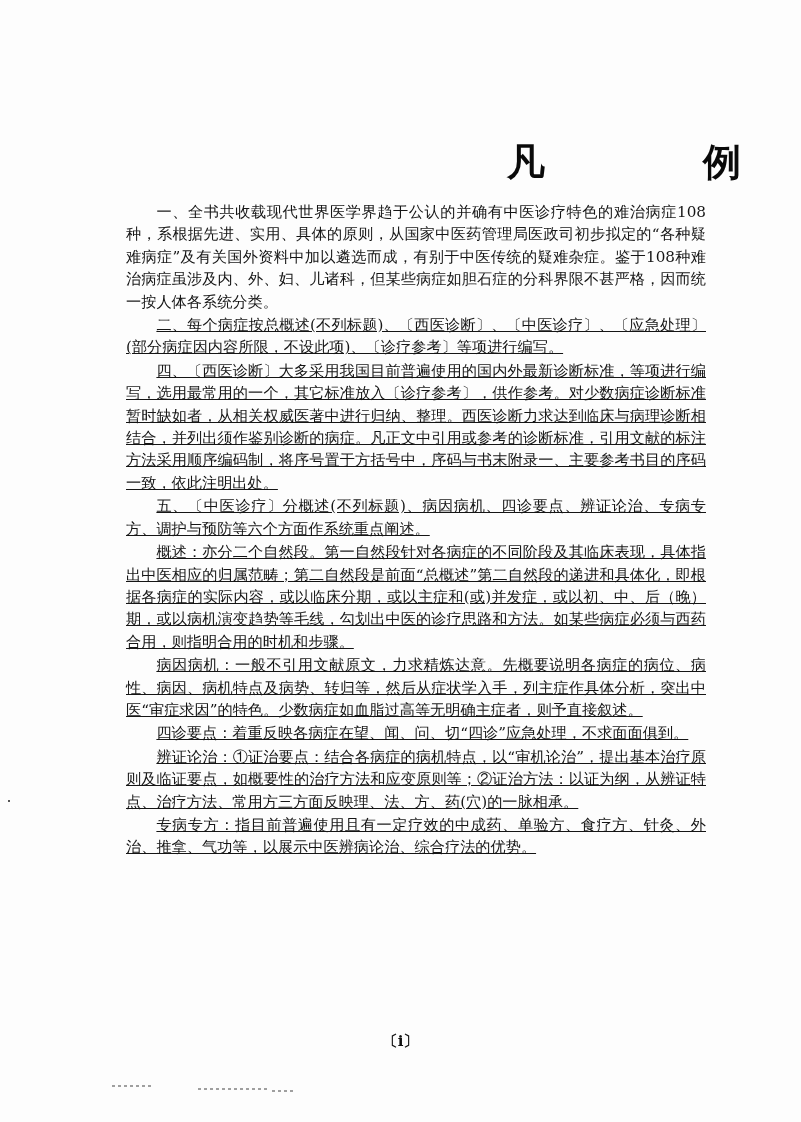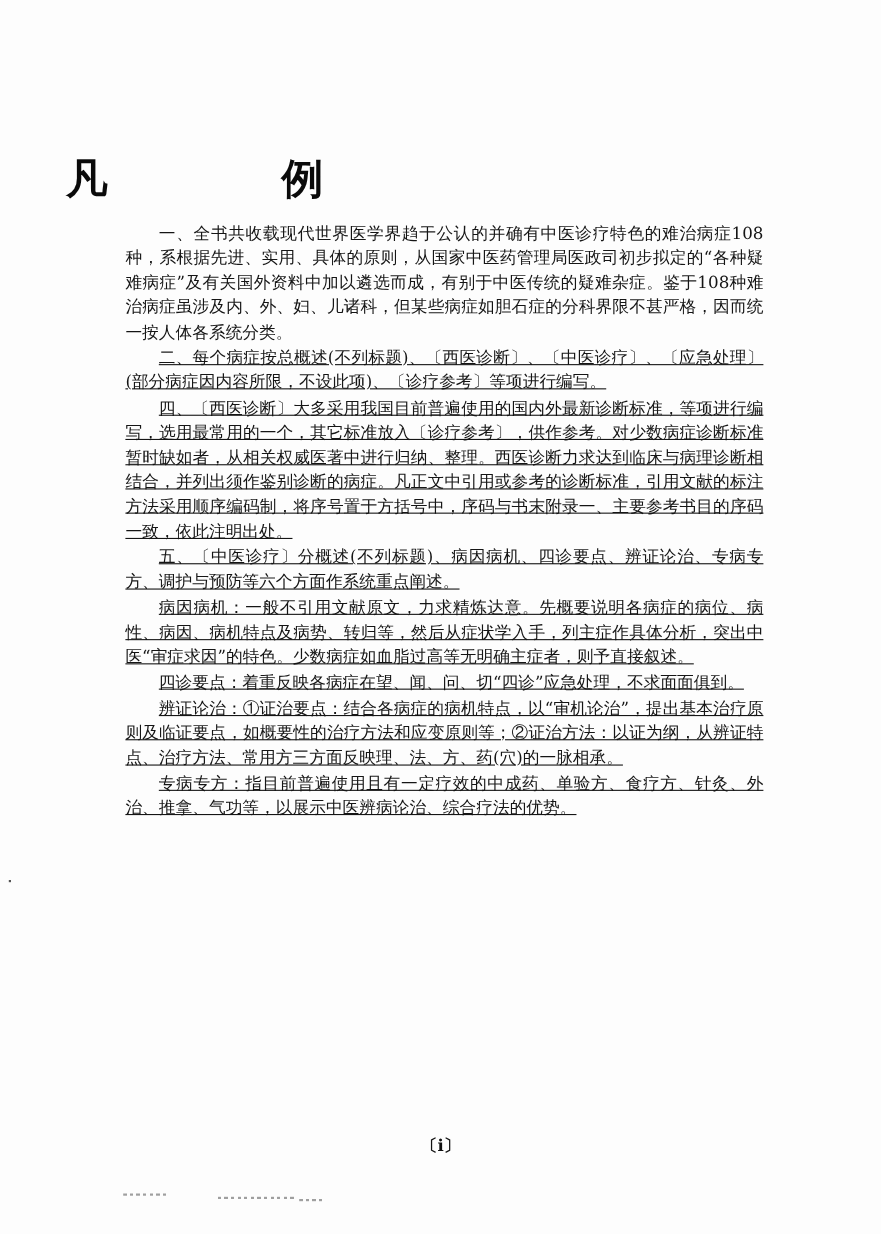--- a/index.html
+++ b/index.html
@@ -26,7 +26,7 @@
     left: 0;
     width: 801px;
     top: 140px;
-    text-align: left;
+    text-align: right;
     font-size: 38px;
     font-weight: bold;
     letter-spacing: 60px;

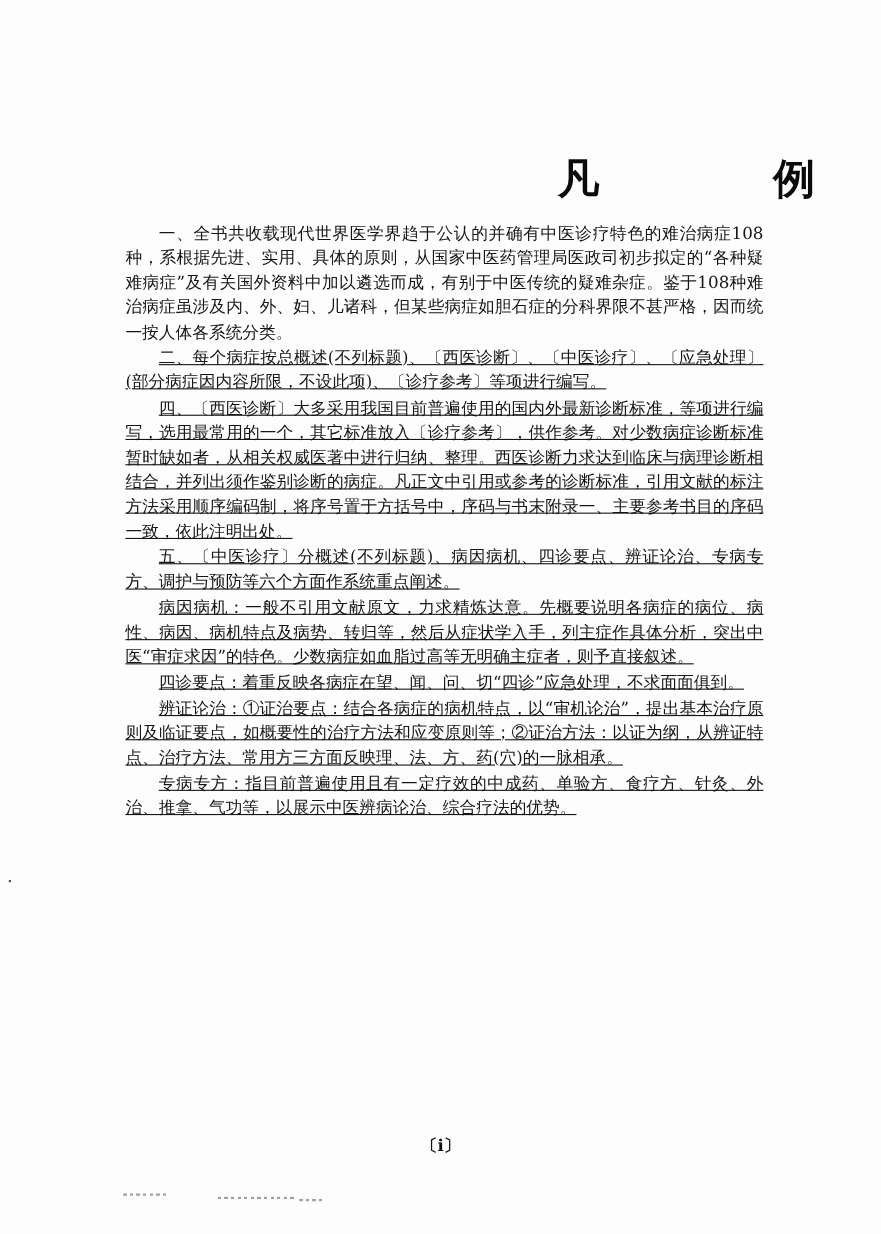--- a/index.html
+++ b/index.html
@@ -36,7 +36,7 @@
   }
   .body-text {
     position: absolute;
-    left: 114px;
+    left: 126px;
     top: 201px;
     width: 580px;
     font-size: 15.2px;

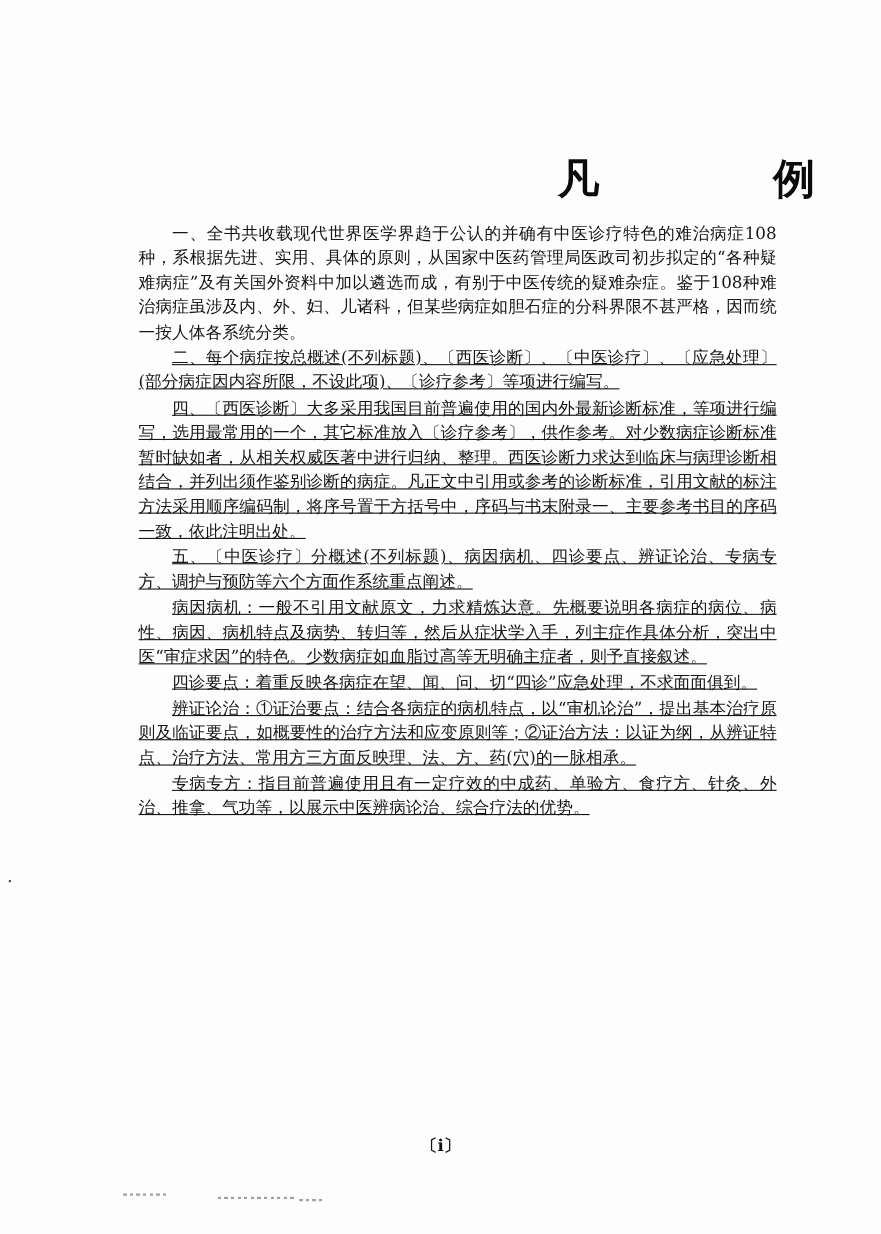--- a/index.html
+++ b/index.html
@@ -84,6 +84,7 @@
     <p class="para gap">二、每个病症按总概述(不列标题)、〔西医诊断〕、〔中医诊疗〕、〔应急处理〕(部分病症因内容所限，不设此项)、〔诊疗参考〕等项进行编写。</p>
     <p class="para gap">四、〔西医诊断〕大多采用我国目前普遍使用的国内外最新诊断标准，等项进行编写，选用最常用的一个，其它标准放入〔诊疗参考〕，供作参考。对少数病症诊断标准暂时缺如者，从相关权威医著中进行归纳、整理。西医诊断力求达到临床与病理诊断相结合，并列出须作鉴别诊断的病症。凡正文中引用或参考的诊断标准，引用文献的标注方法采用顺序编码制，将序号置于方括号中，序码与书末附录一、主要参考书目的序码一致，依此注明出处。</p>
     <p class="para gap">五、〔中医诊疗〕分概述(不列标题)、病因病机、四诊要点、辨证论治、专病专方、调护与预防等六个方面作系统重点阐述。</p>
+    <p class="para gap">概述：亦分二个自然段。第一自然段针对各病症的不同阶段及其临床表现，具体指出中医相应的归属范畴；第二自然段是前面“总概述”第二自然段的递进和具体化，即根据各病症的实际内容，或以临床分期，或以主症和(或)并发症，或以初、中、后（晚）期，或以病机演变趋势等毛线，勾划出中医的诊疗思路和方法。如某些病症必须与西药合用，则指明合用的时机和步骤。</p>
     <p class="para gap">病因病机：一般不引用文献原文，力求精炼达意。先概要说明各病症的病位、病性、病因、病机特点及病势、转归等，然后从症状学入手，列主症作具体分析，突出中医“审症求因”的特色。少数病症如血脂过高等无明确主症者，则予直接叙述。</p>
     <p class="para gap">四诊要点：着重反映各病症在望、闻、问、切“四诊”应急处理，不求面面俱到。</p>
     <p class="para gap">辨证论治：①证治要点：结合各病症的病机特点，以“审机论治”，提出基本治疗原则及临证要点，如概要性的治疗方法和应变原则等；②证治方法：以证为纲，从辨证特点、治疗方法、常用方三方面反映理、法、方、药(穴)的一脉相承。</p>

